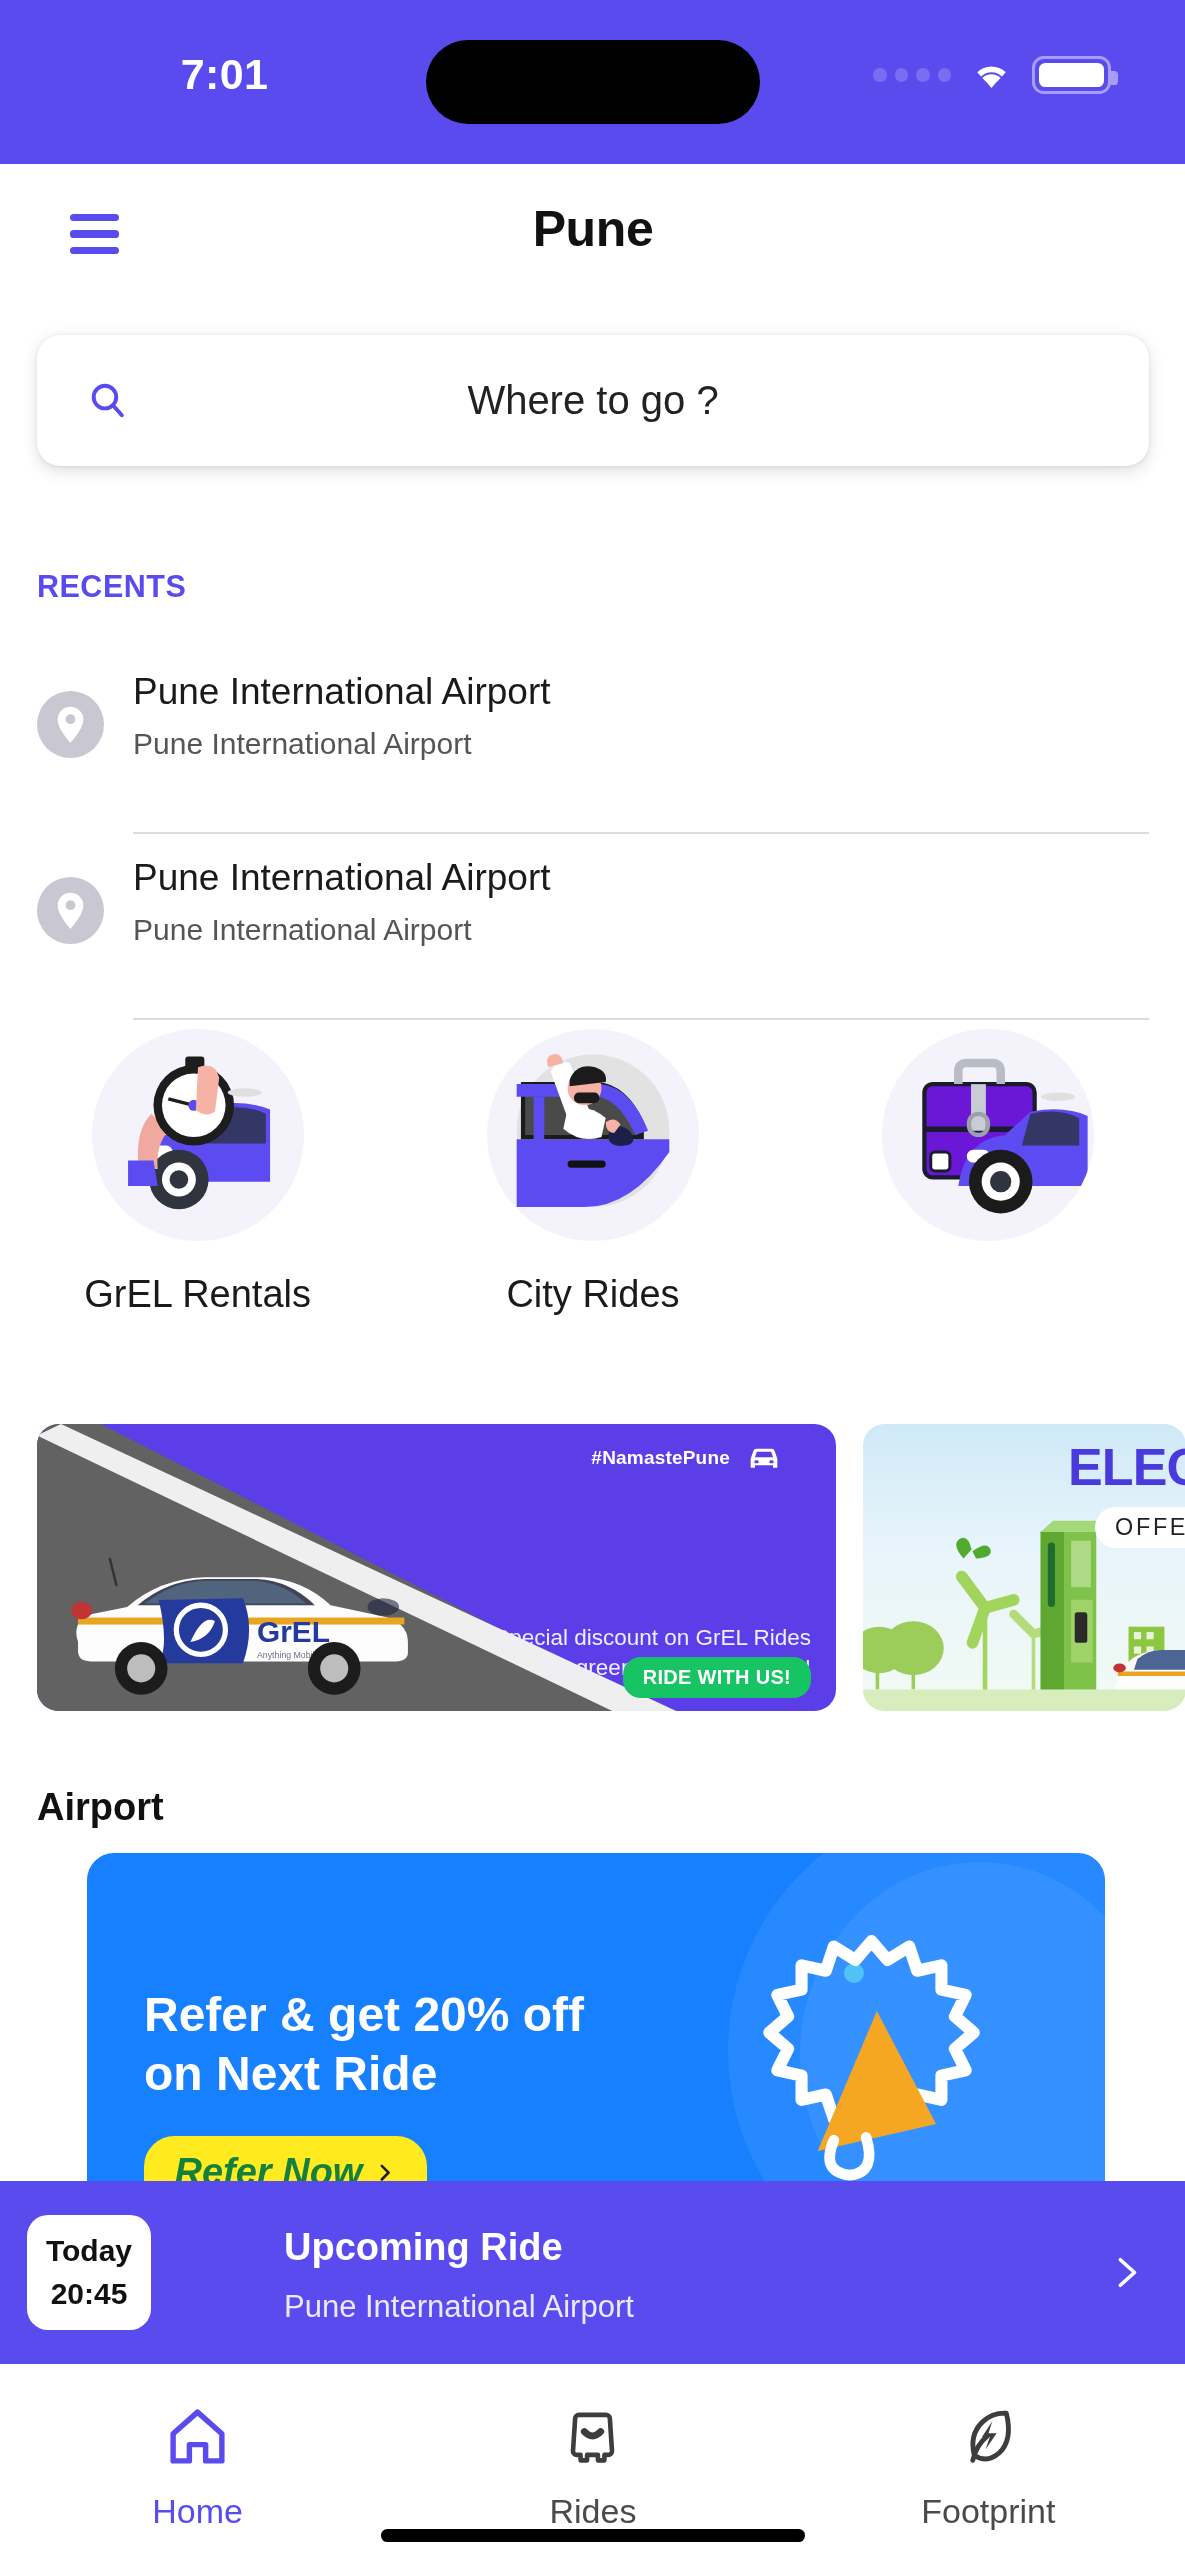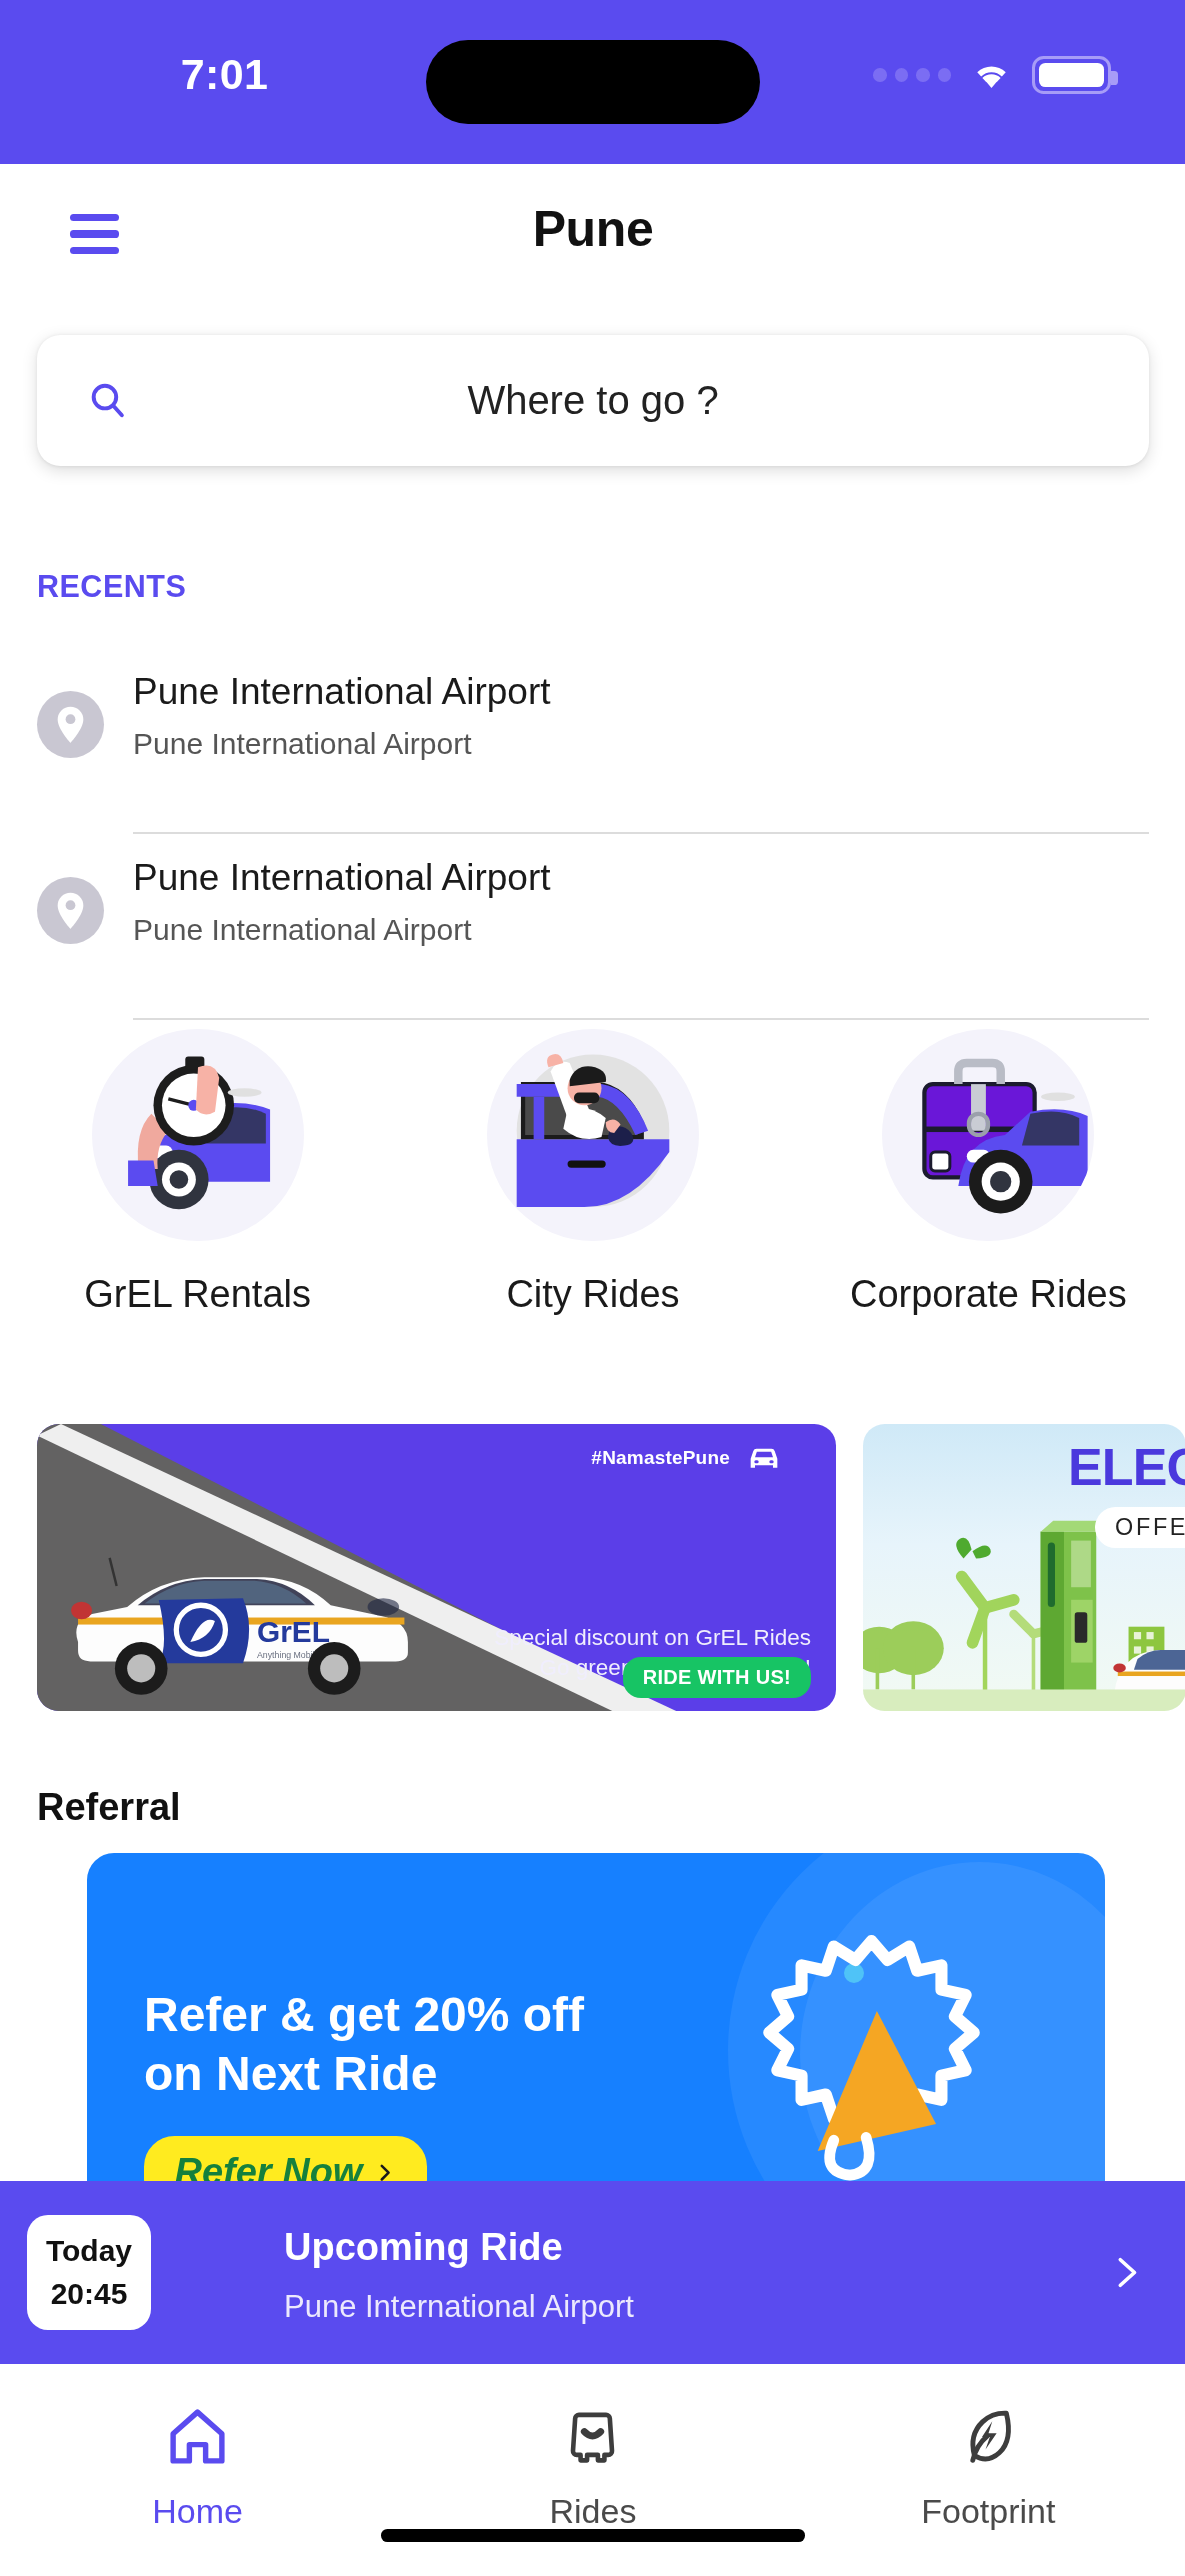--- a/index.html
+++ b/index.html
@@ -378,7 +378,6 @@
           <ellipse cx="83" cy="32" rx="8" ry="2" fill="#e0e0e0"></ellipse>
         </svg>
       </div>
-      <div class="cat-label">Corporate Rides</div>
     </div>
 
   </div>

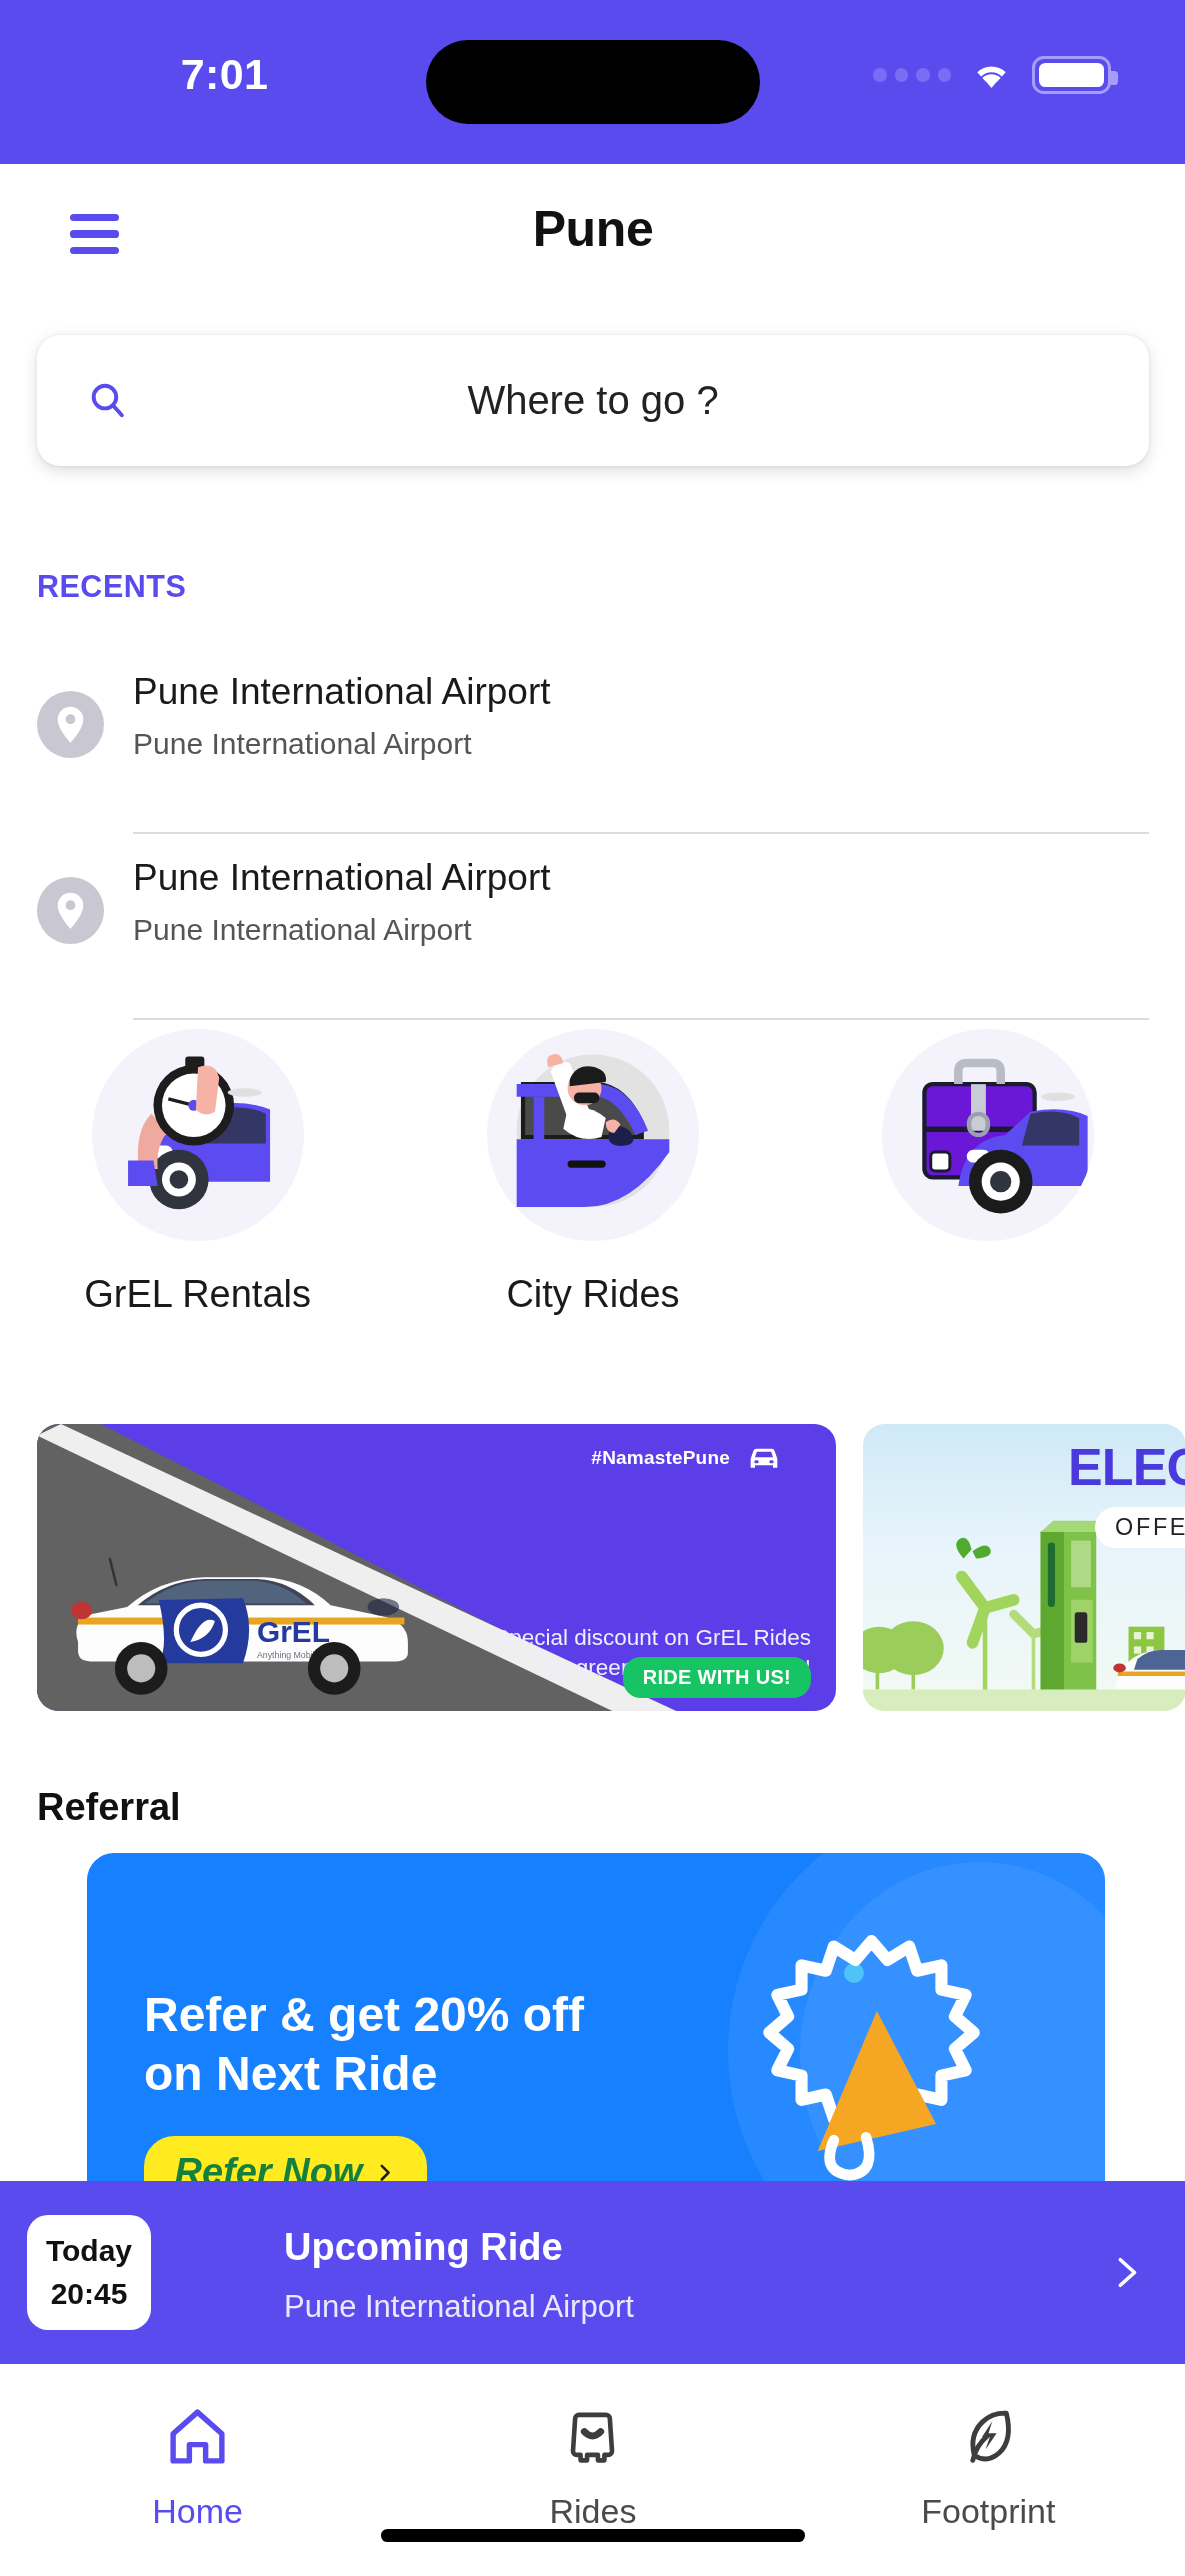--- a/index.html
+++ b/index.html
@@ -472,7 +472,7 @@
 
   </div>
 
-  <div class="ref-label">Referral</div>
+  <div class="ref-label">Airport</div>
   <div class="ref-card">
     <div class="ref-ring1"></div>
     <div class="ref-ring2"></div>

